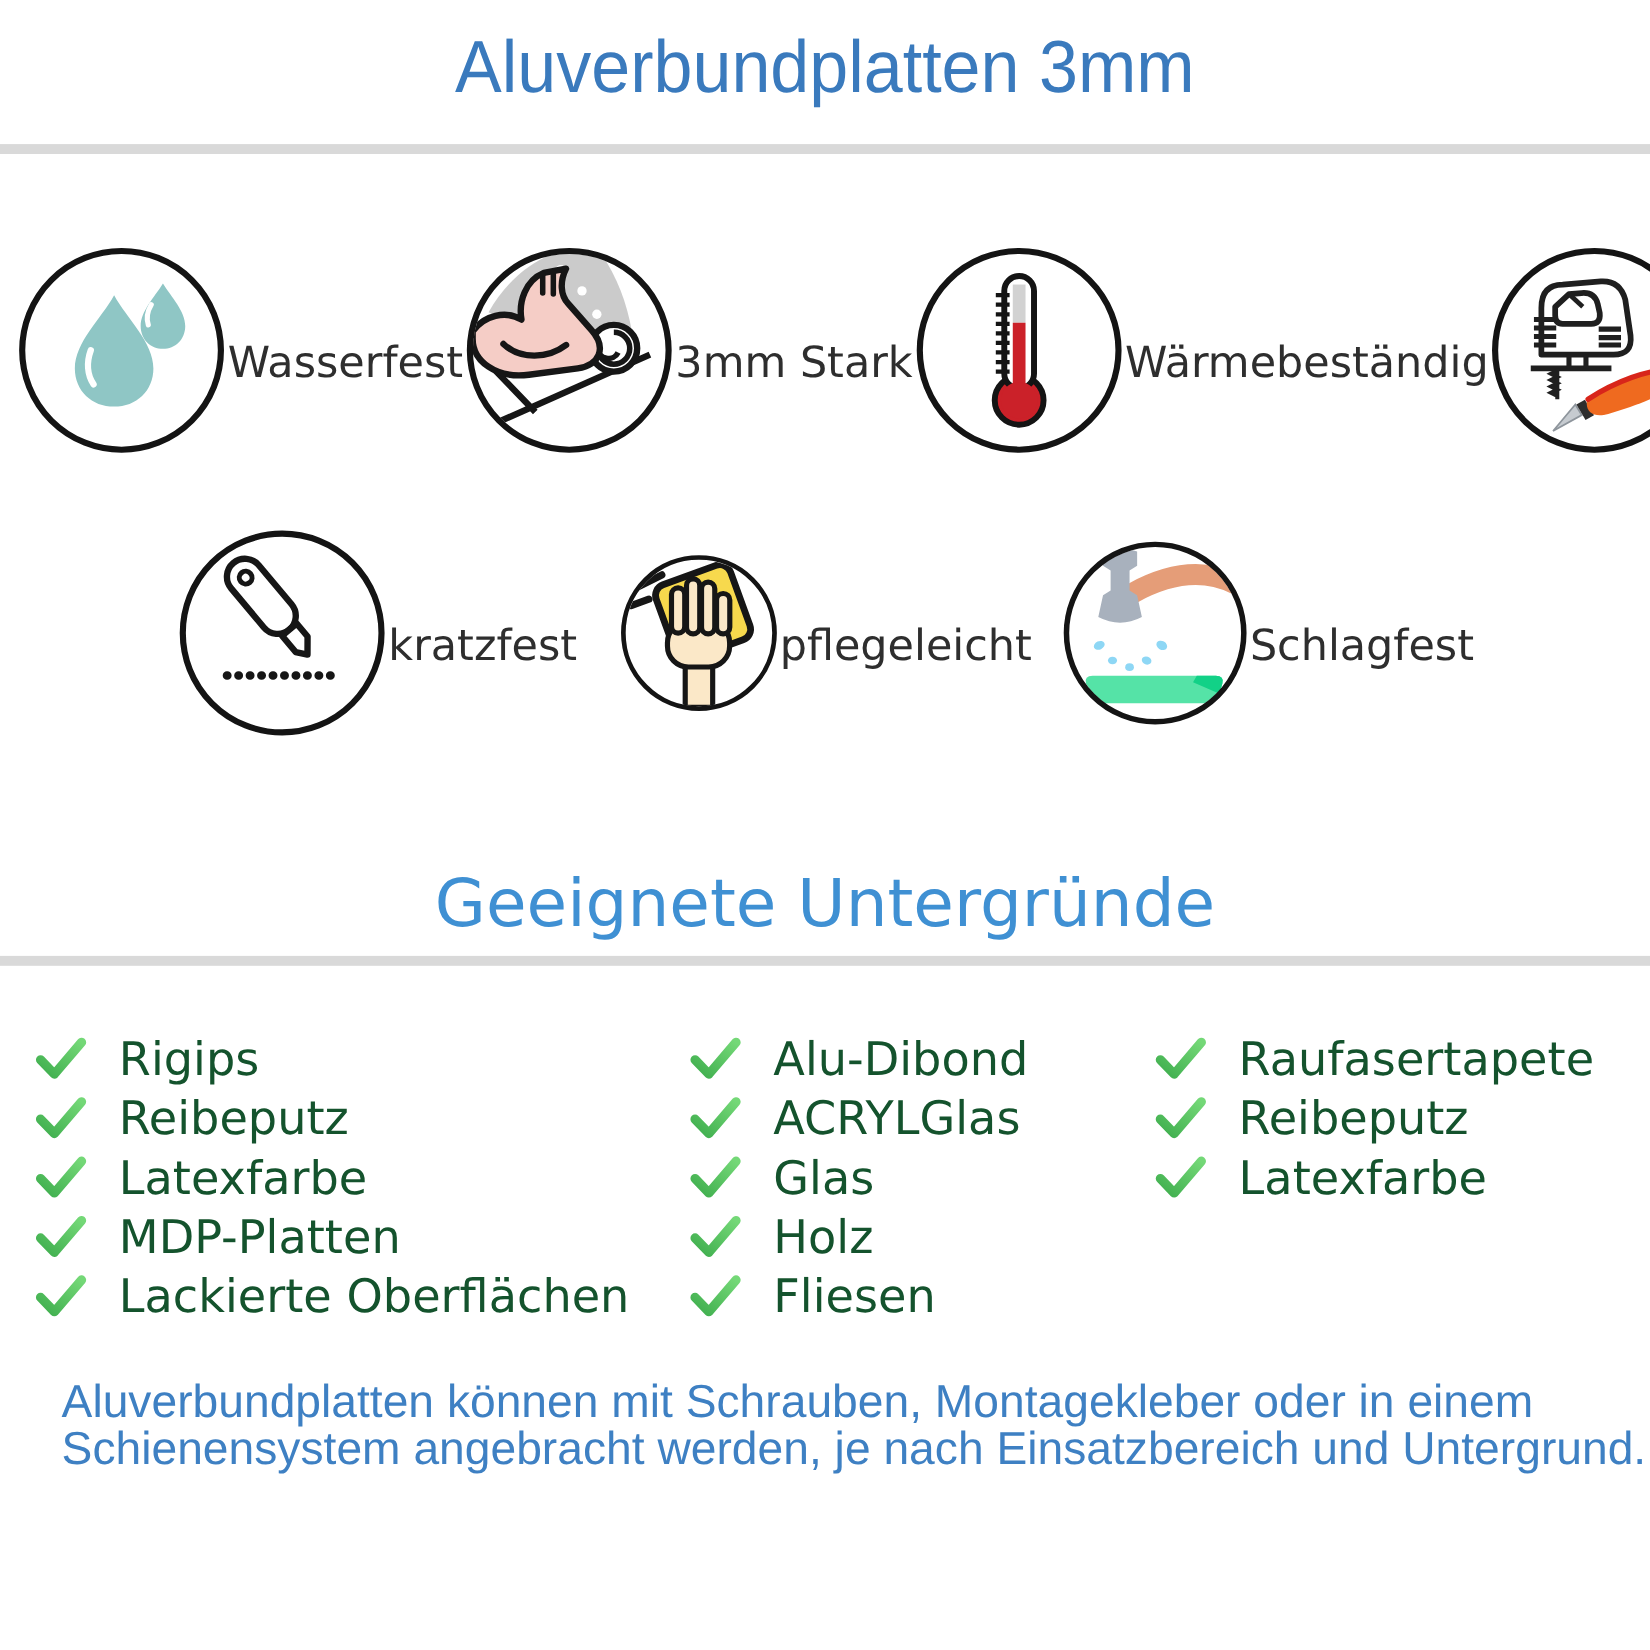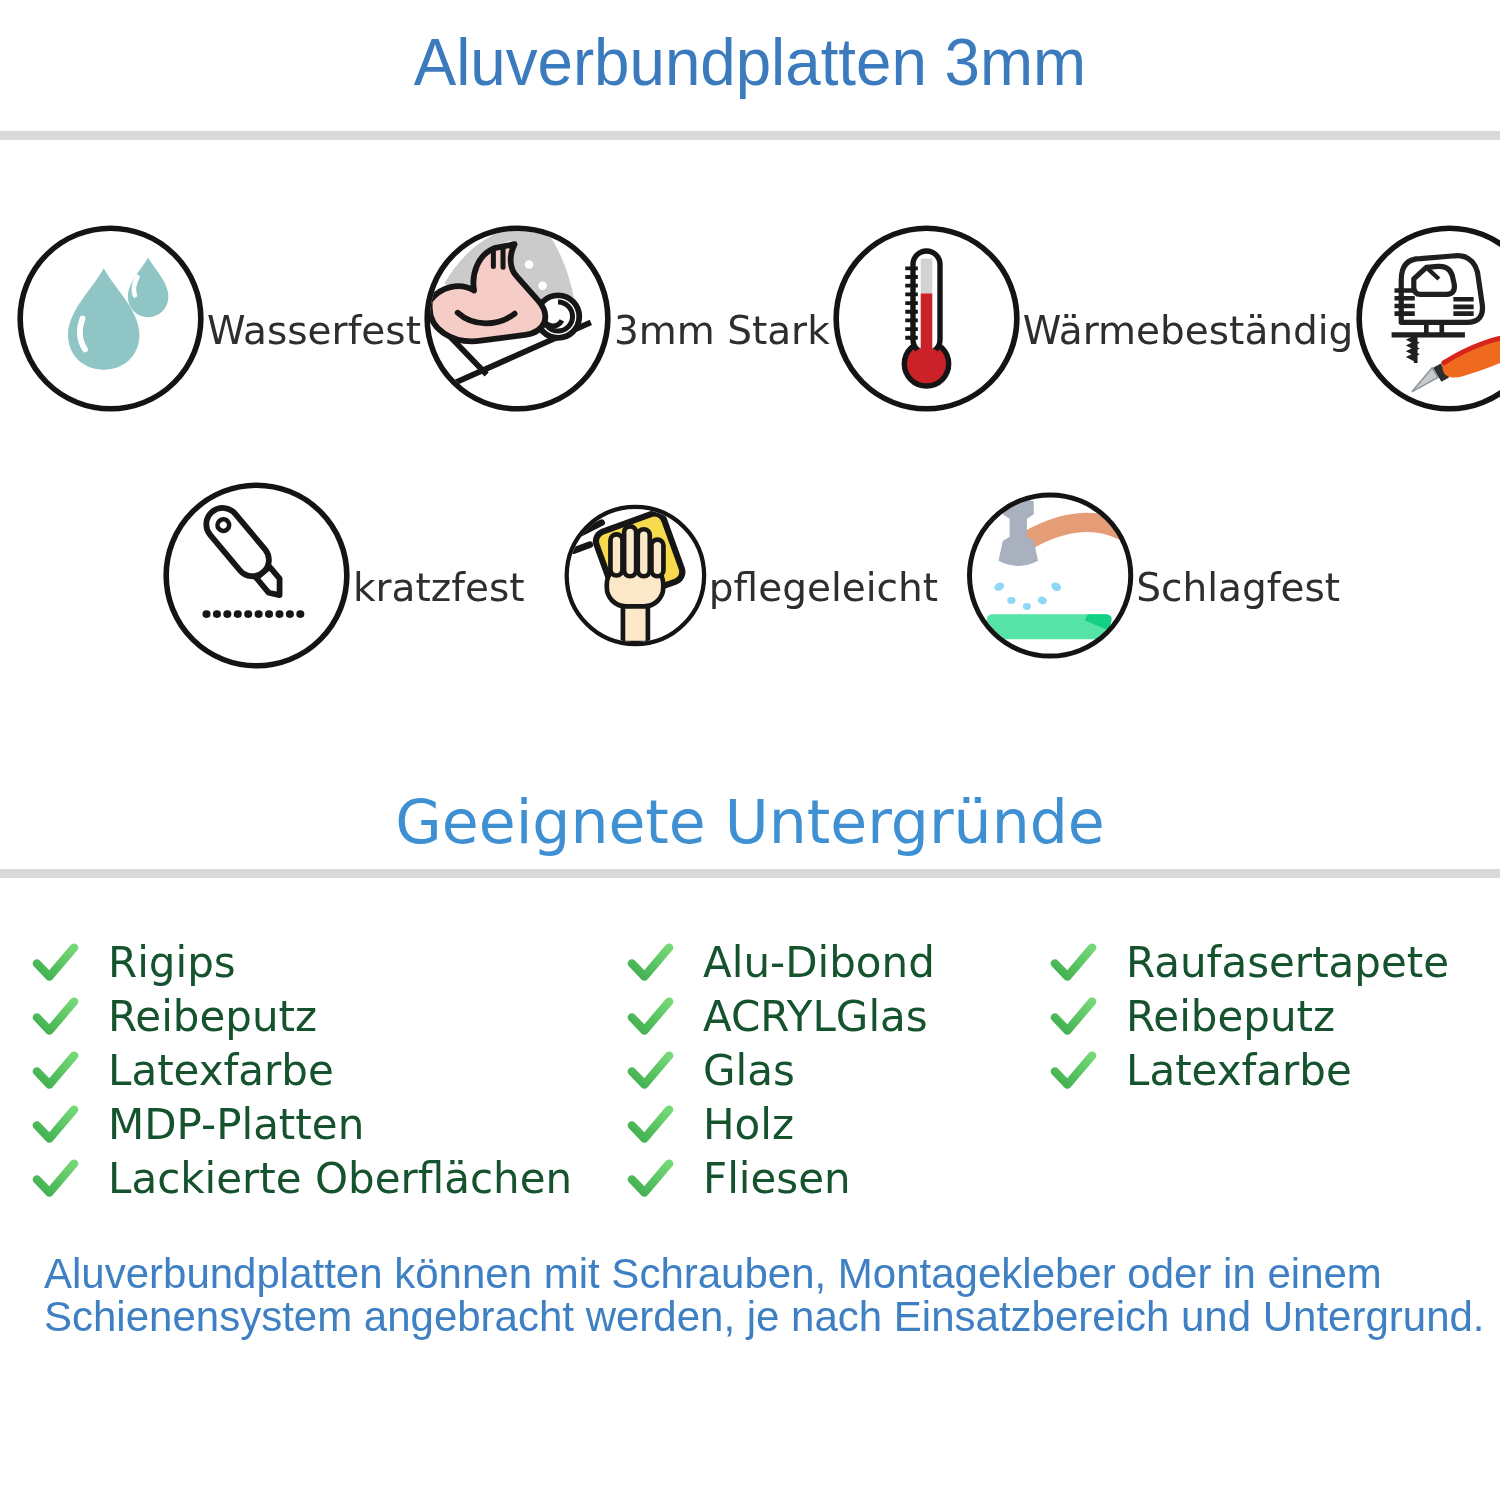--- a/index.html
+++ b/index.html
@@ -43,7 +43,7 @@
   .check{width:47px;height:41px;flex:0 0 auto;margin-right:29px;}
   .check-label{font-size:42px;color:#14532d;white-space:nowrap;}
   .footer{
-    margin-top:47px;padding-left:44px;color:#3e80c3;
+    margin-top:47px;padding-left:56px;color:#3e80c3;
     font-family:"Liberation Sans", sans-serif;
     font-size:42px;line-height:43px;
   }

